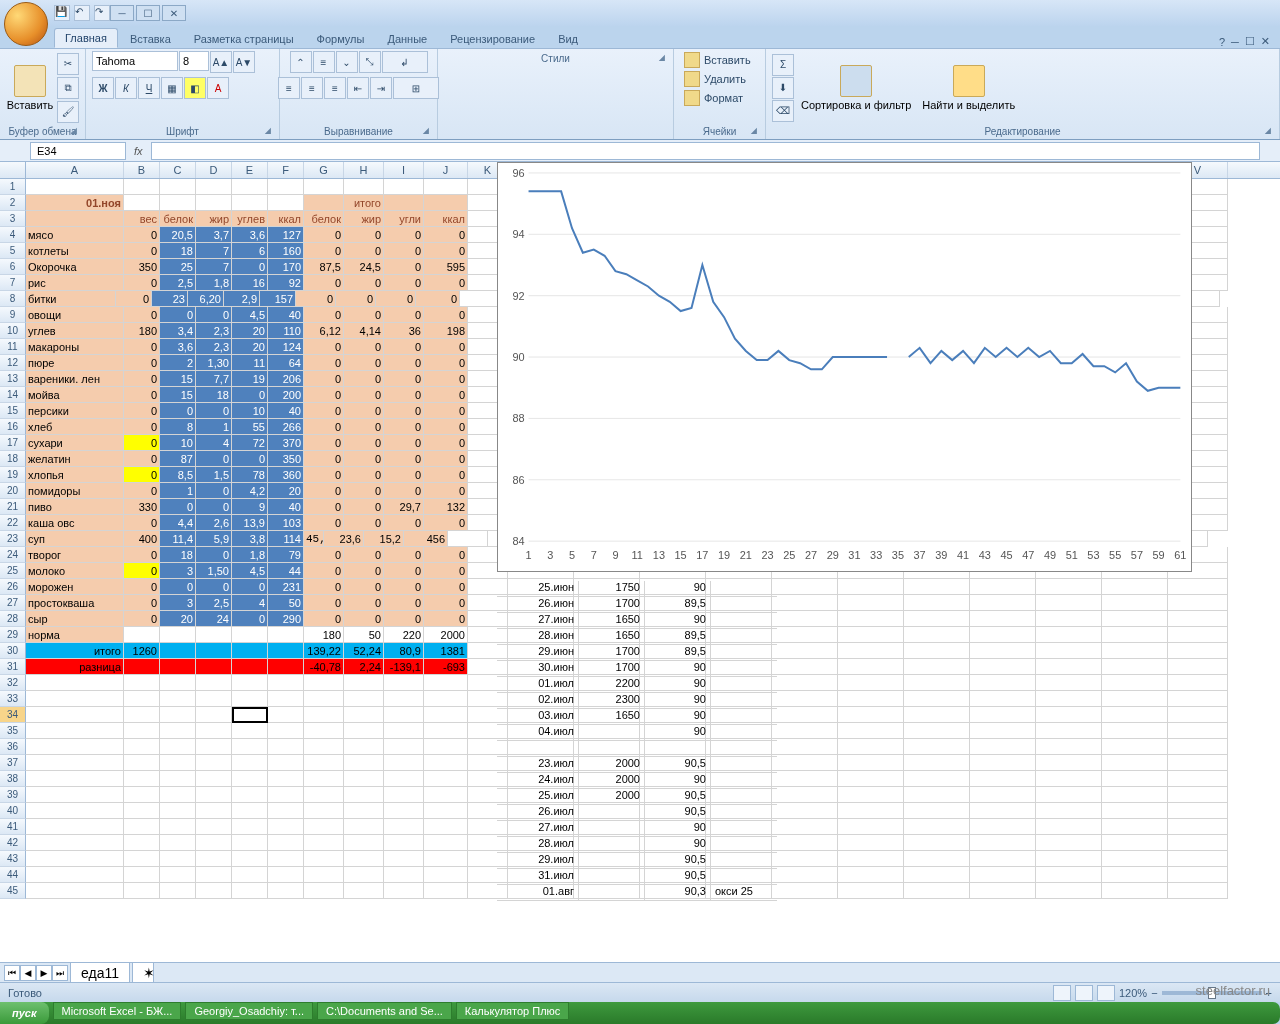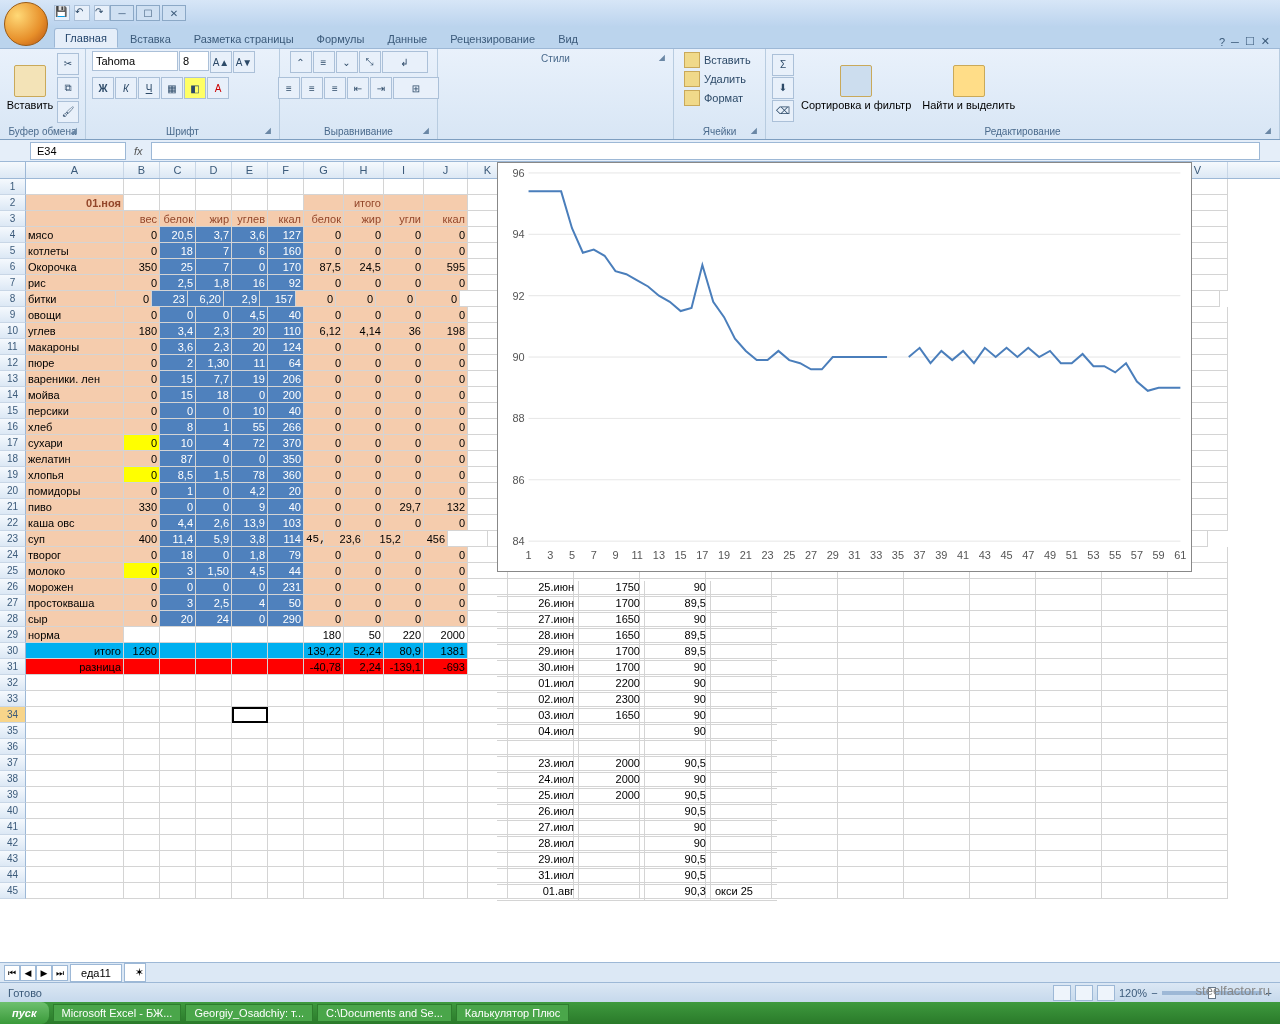--- a/index.html
+++ b/index.html
@@ -72,7 +72,7 @@
 .sheettabs { position:absolute; bottom:42px; left:0; right:0; height:20px; background:#dce8f5; border-top:1px solid #9db8d6; display:flex; align-items:center;}
 .sheettabs .nav { display:flex; margin-left:4px;}
 .sheettabs .nav span{ width:16px; height:16px; border:1px solid #9db8d6; background:#fff; font-size:9px; text-align:center; line-height:14px; cursor:pointer;}
-.sheettab { padding:2px 10px; background:#fff; border:1px solid #9db8d6; margin-left:2px; font-size:11px; cursor:pointer;}
+.sheettab { padding:2px 10px; background:#fff; border:1px solid #9db8d6; margin-left:2px; font-size:14px; cursor:pointer;}
 
 
 .status { position:absolute; bottom:22px; left:0; right:0; height:20px; background:linear-gradient(#dbe7f4,#c6d9ec); border-top:1px solid #9db8d6; display:flex; align-items:center; padding:0 8px; color:#3b5a7a;}

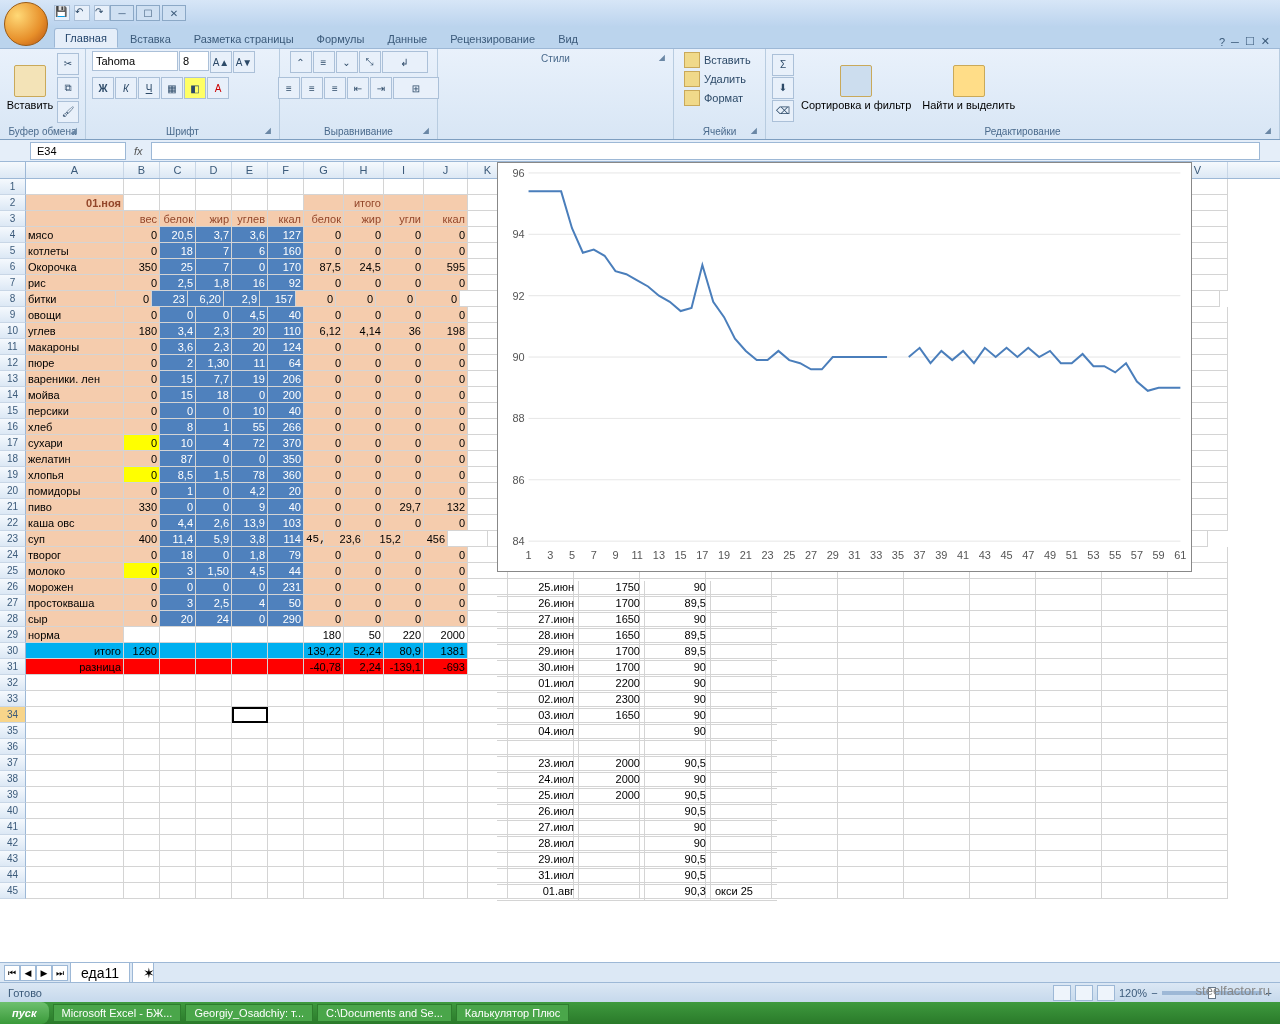--- a/index.html
+++ b/index.html
@@ -82,7 +82,7 @@
 .slider .thumb{ width:8px; height:12px; background:#fff; border:1px solid #678; position:absolute; left:46px; top:-4px;}
 
 
-.taskbar { position:absolute; bottom:0; left:0; right:0; height:22px; background:linear-gradient(#3e9a3e,#2a7a2a); display:flex; align-items:center; color:#fff;}
+.taskbar { position:absolute; bottom:0; left:0; right:0; height:22px; background:linear-gradient(#3e9a3e,#2a7a2a); display:flex; color:#fff;border-radius:7px;}
 .start { background:linear-gradient(#6ec06e,#3a9a3a); padding:2px 12px; font-weight:bold; font-style:italic; border-radius:0 8px 8px 0; height:100%; display:flex; align-items:center; cursor:pointer;}
 .tbtn { background:#4aa64a; border:1px solid #2d7d2d; padding:2px 8px; margin-left:4px; font-size:10px; height:18px; display:flex; align-items:center; gap:4px; cursor:pointer; max-width:160px; overflow:hidden;}
 .watermark { position:absolute; right:10px; bottom:26px; color:#888; font-size:13px;}

